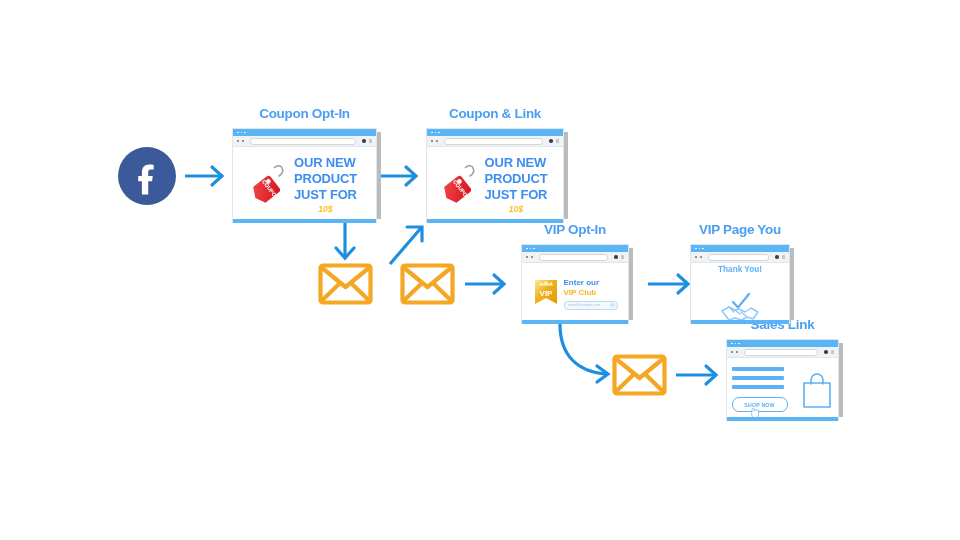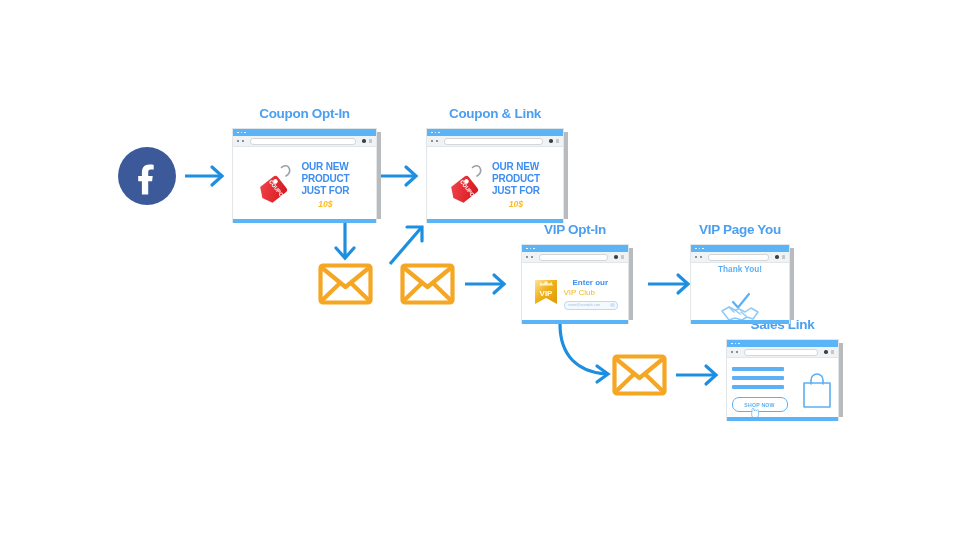--- a/index.html
+++ b/index.html
@@ -73,7 +73,7 @@
     line-height:1.22;
   }
   .promo-lines .l{
-    color:#3d8ef0;font-weight:bold;font-size:10px;letter-spacing:-0.2px;
+    color:#3d8ef0;font-weight:bold;font-size:13px;letter-spacing:-0.2px;
     white-space:nowrap;
   }
   .promo-lines .price{

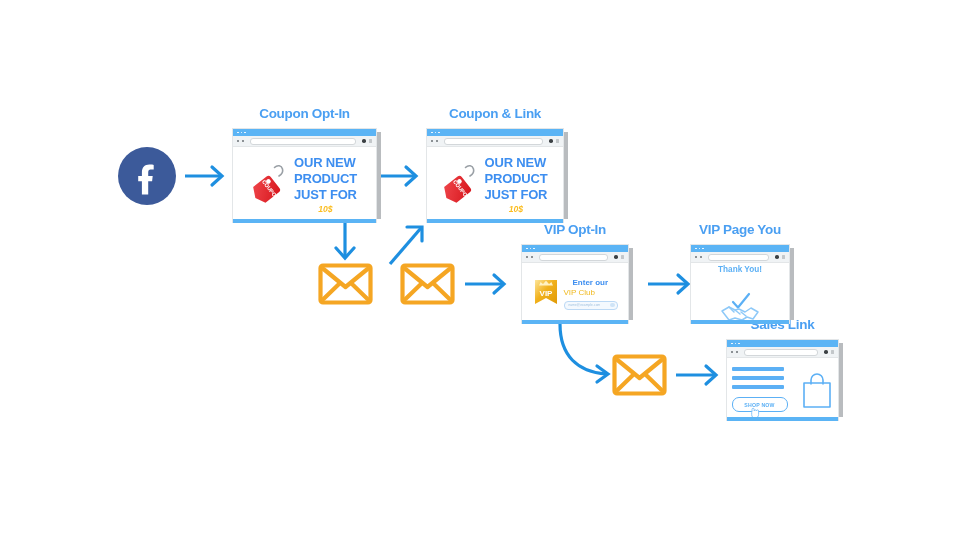--- a/index.html
+++ b/index.html
@@ -87,7 +87,7 @@
     justify-content:center;gap:5px;padding:0 5px;box-sizing:border-box;
   }
   .vip-text{display:flex;flex-direction:column;line-height:1.25;}
-  .vip-text .t1{color:#3d8ef0;font-weight:bold;font-size:8px;white-space:nowrap;margin-left:9px;}
+  .vip-text .t1{color:#3d8ef0;font-weight:bold;font-size:8px;white-space:nowrap;}
   .vip-text .t2{color:#f0b920;font-weight:normal;font-size:8px;white-space:nowrap;}
   .vip-field{
     margin-top:3px;width:52px;height:7px;border:0.8px solid #bcd9f5;

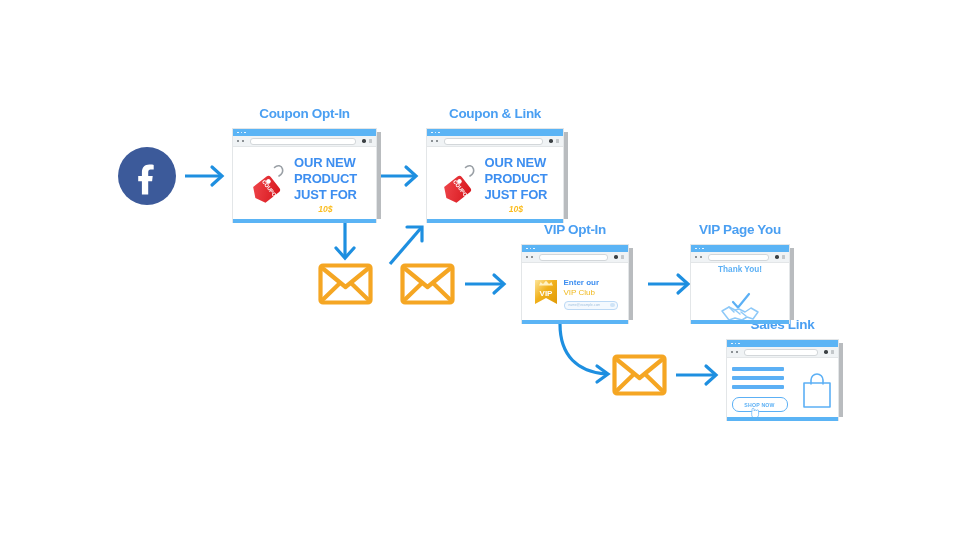--- a/index.html
+++ b/index.html
@@ -88,7 +88,7 @@
   }
   .vip-text{display:flex;flex-direction:column;line-height:1.25;}
   .vip-text .t1{color:#3d8ef0;font-weight:bold;font-size:8px;white-space:nowrap;}
-  .vip-text .t2{color:#f0b920;font-weight:normal;font-size:8px;white-space:nowrap;}
+  .vip-text .t2{color:#f0b920;font-weight:bold;font-size:8px;white-space:nowrap;}
   .vip-field{
     margin-top:3px;width:52px;height:7px;border:0.8px solid #bcd9f5;
     border-radius:4px;background:#f4f9fe;position:relative;

